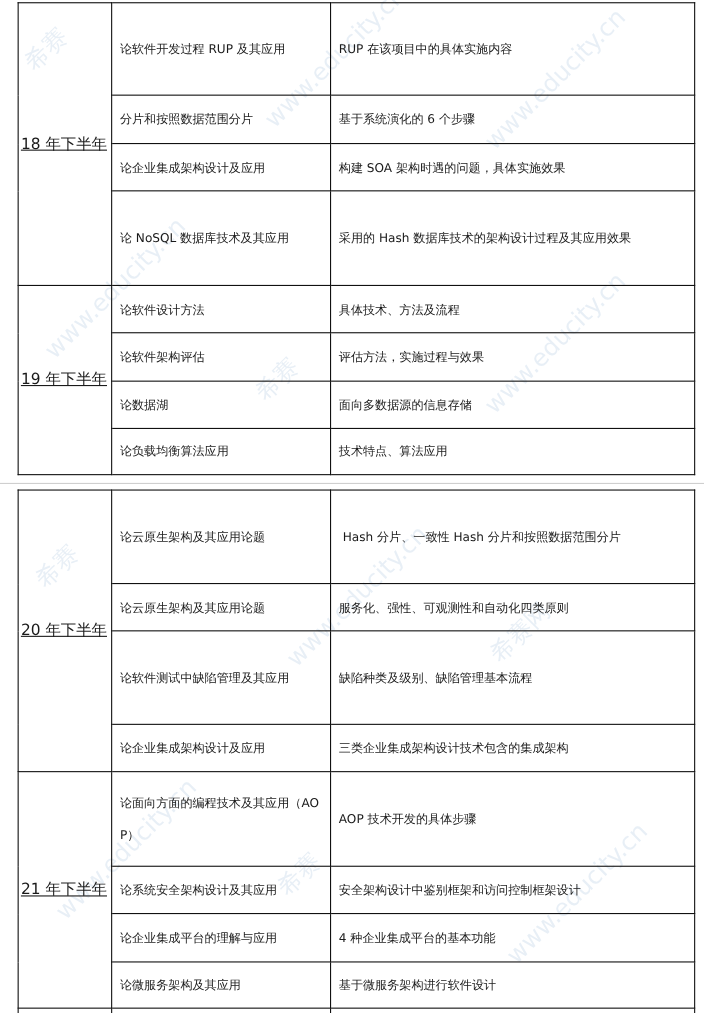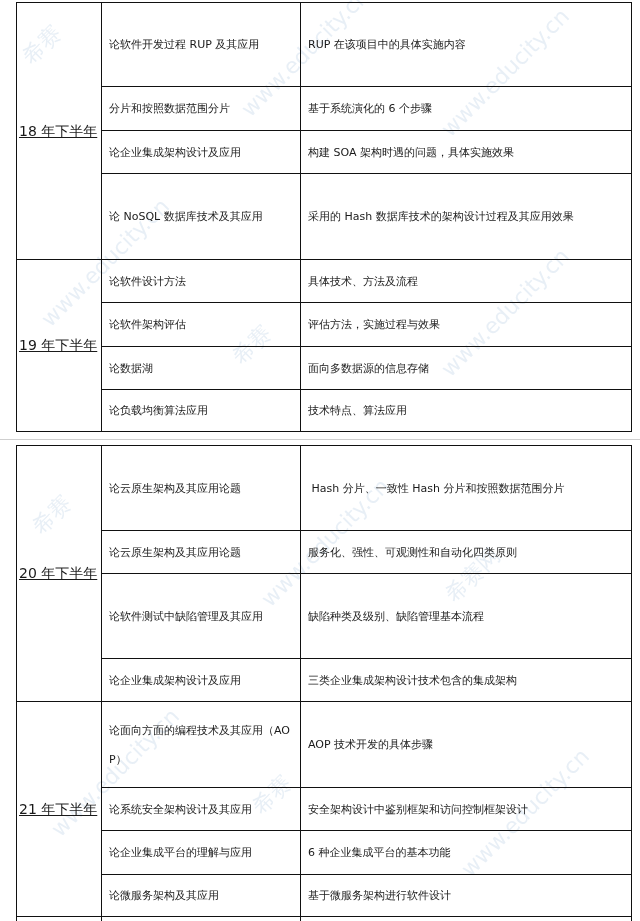--- a/index.html
+++ b/index.html
@@ -126,7 +126,7 @@
     </tr>
     <tr style="height:44px">
       <td>论企业集成平台的理解与应用</td>
-      <td>6 种企业集成平台的基本功能</td>
+      <td>4 种企业集成平台的基本功能</td>
     </tr>
     <tr style="height:42px">
       <td>论微服务架构及其应用</td>

